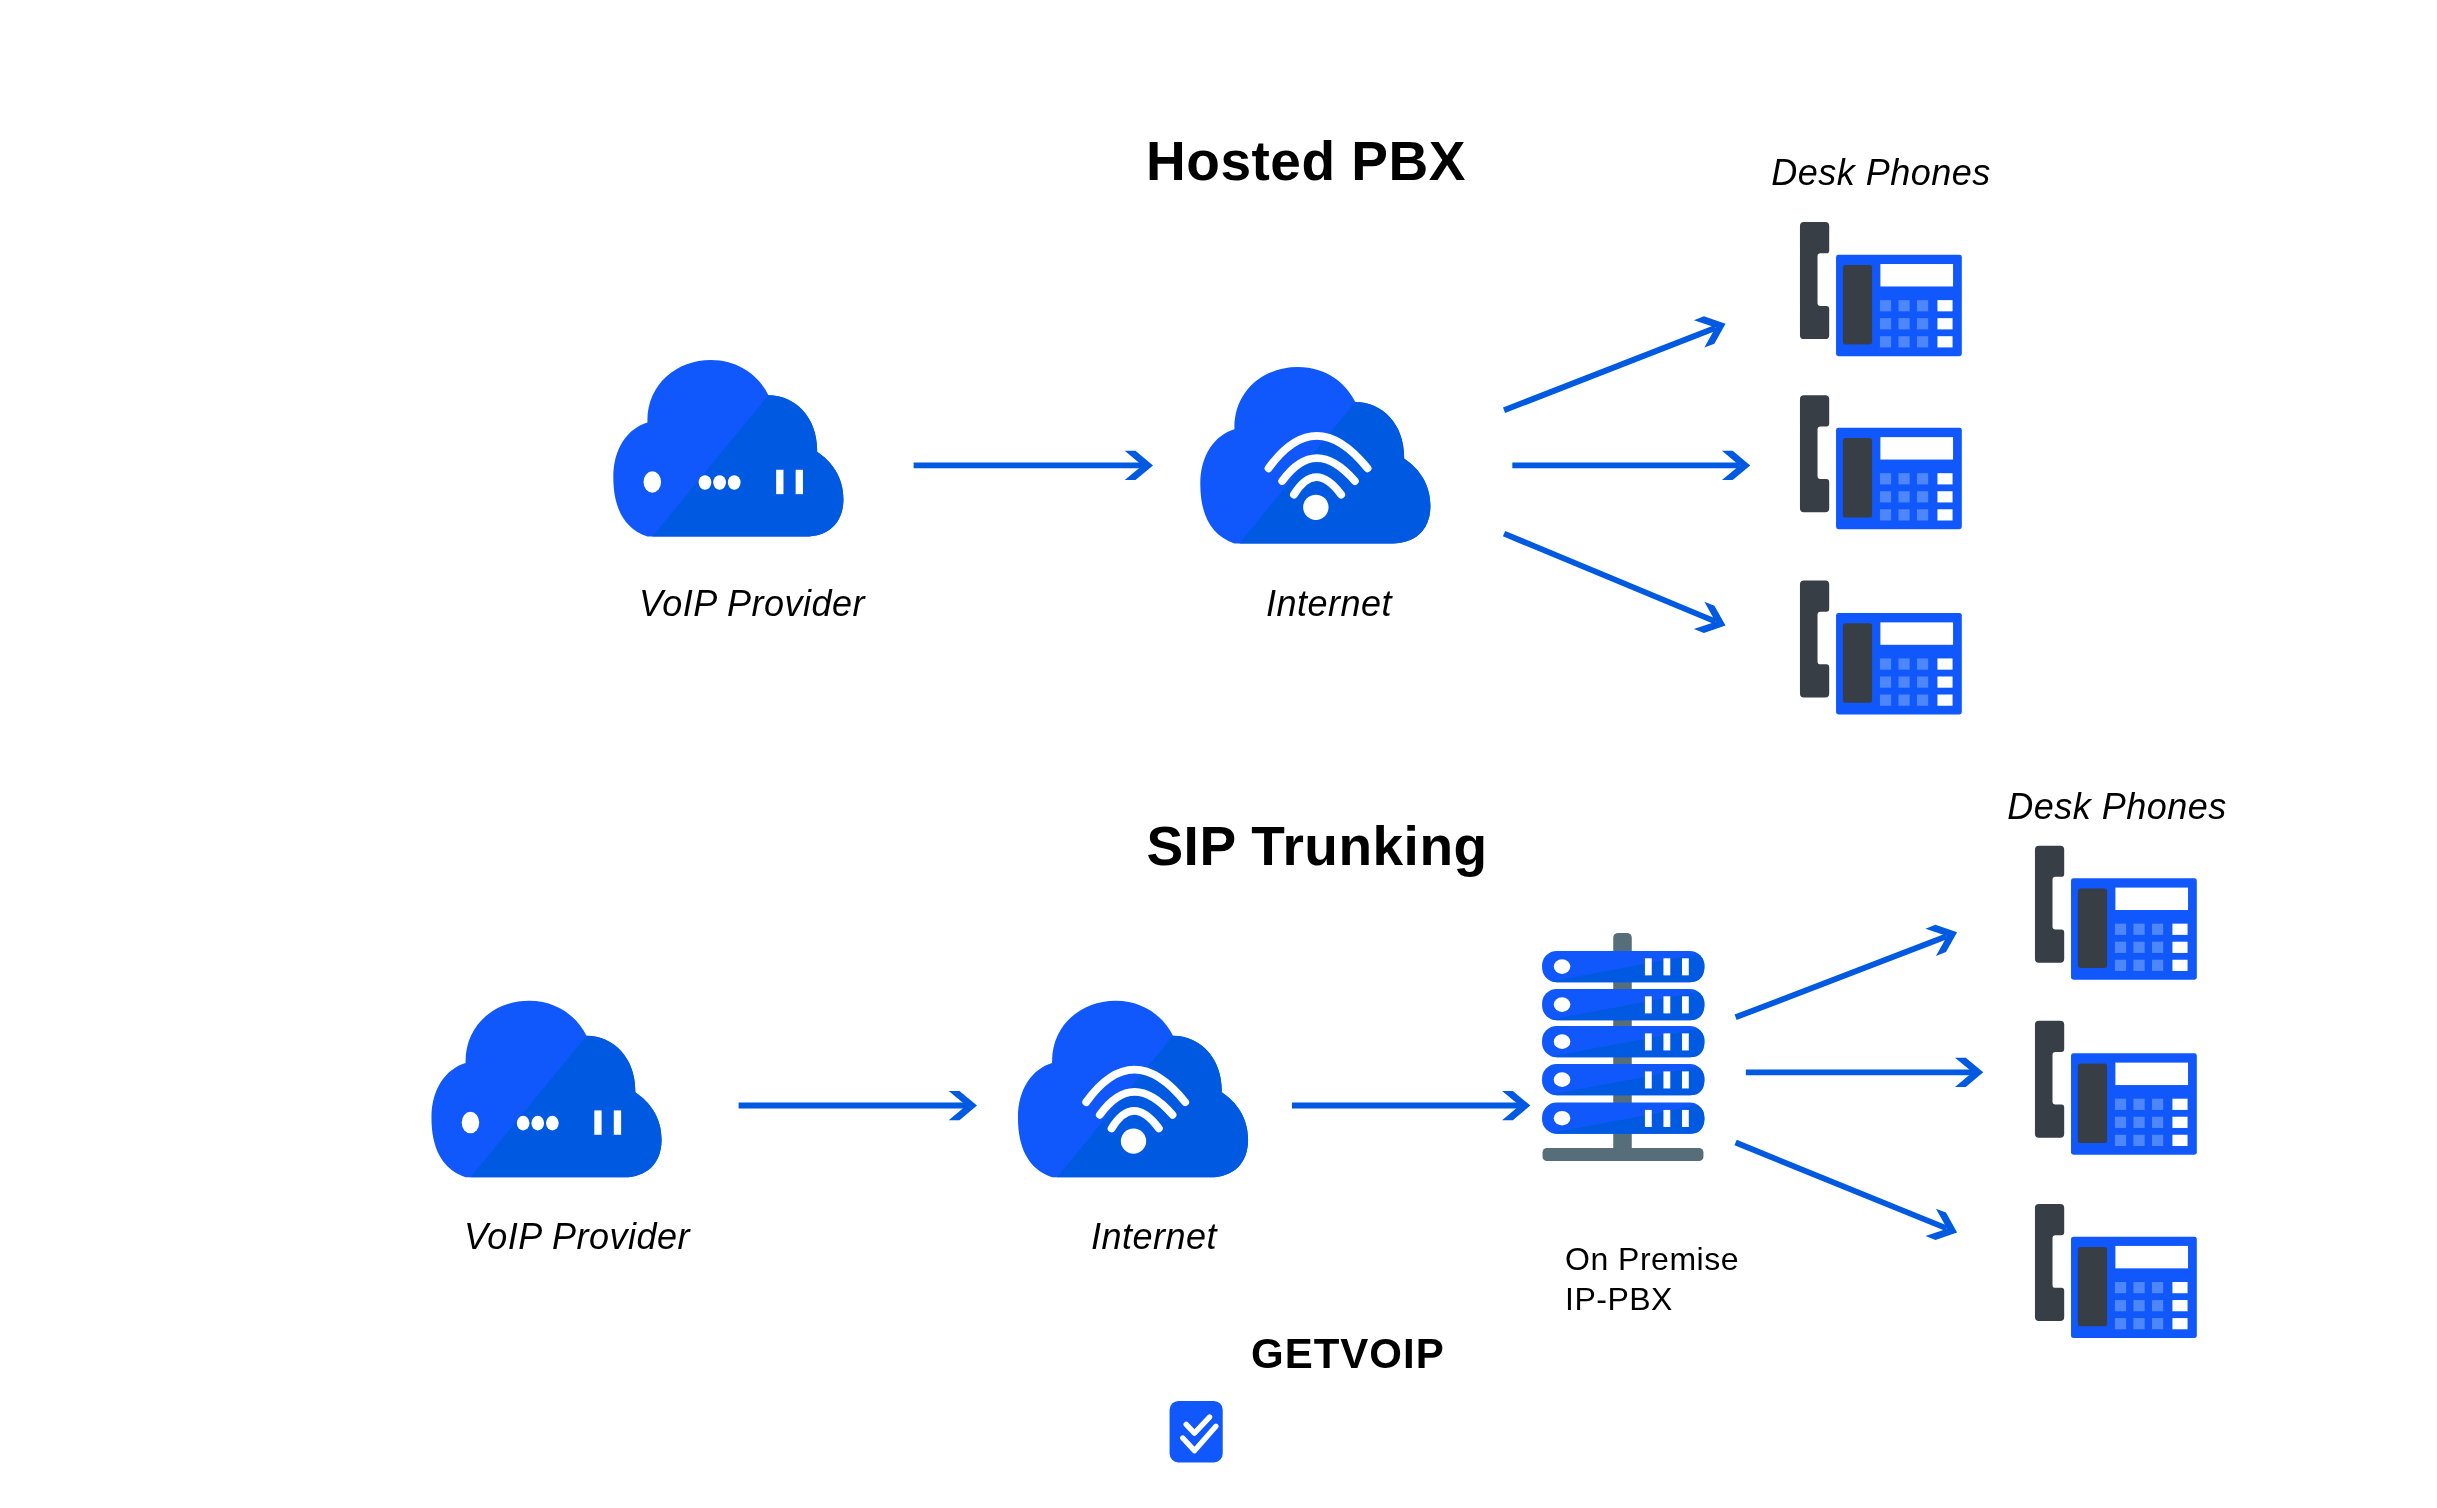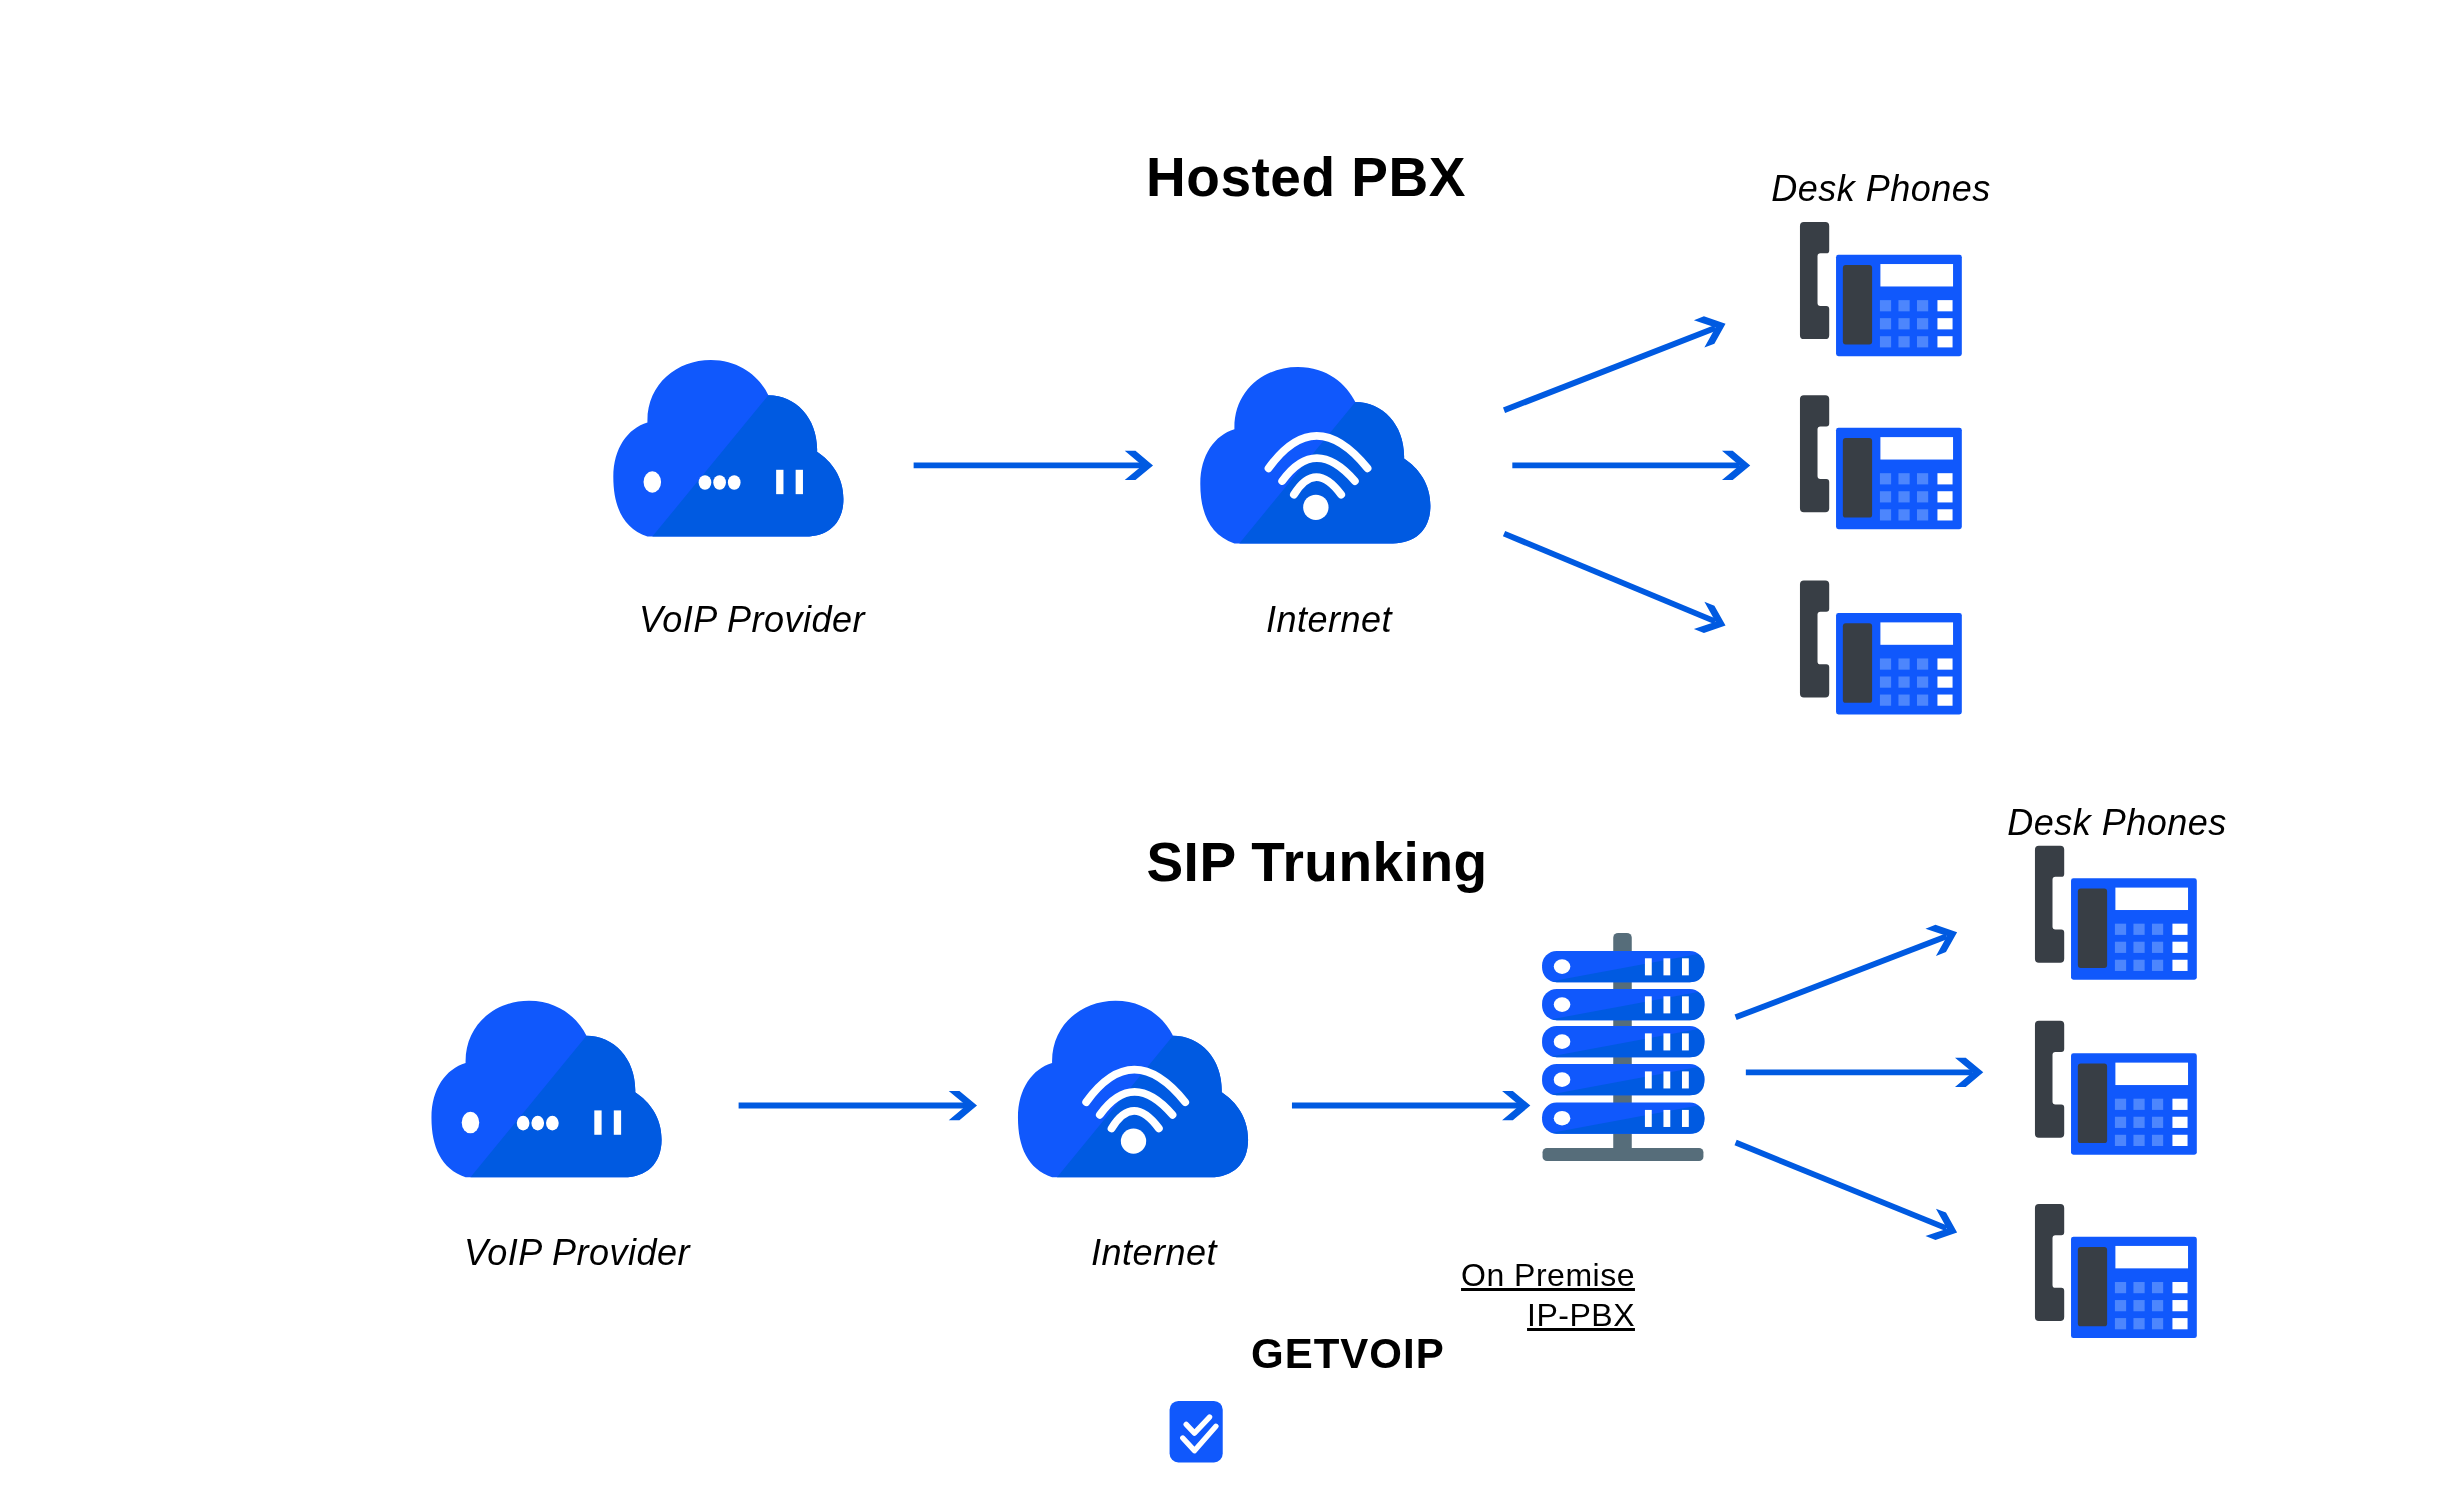--- a/index.html
+++ b/index.html
@@ -5,7 +5,7 @@
   html, body { margin:0; padding:0; background:#ffffff; }
   body { width:2600px; height:1509px; position:relative; overflow:hidden; font-family:"Liberation Sans", "DejaVu Sans", sans-serif; color:#000; }
   #canvas { position:absolute; left:0; top:0; width:2600px; height:1509px; }
-  .txt { position:absolute; white-space:nowrap; transform:translateX(-50%); text-align:right;margin-top:16px; }
+  .txt { position:absolute; white-space:nowrap; transform:translateX(-50%); text-align:left; }
   .title { font-weight:bold; font-size:55px; letter-spacing:0.5px; }
   .label { font-size:36px; letter-spacing:0.5px;font-style:italic; }
   .label2 { font-size:32px; letter-spacing:0.5px; line-height:40px; }

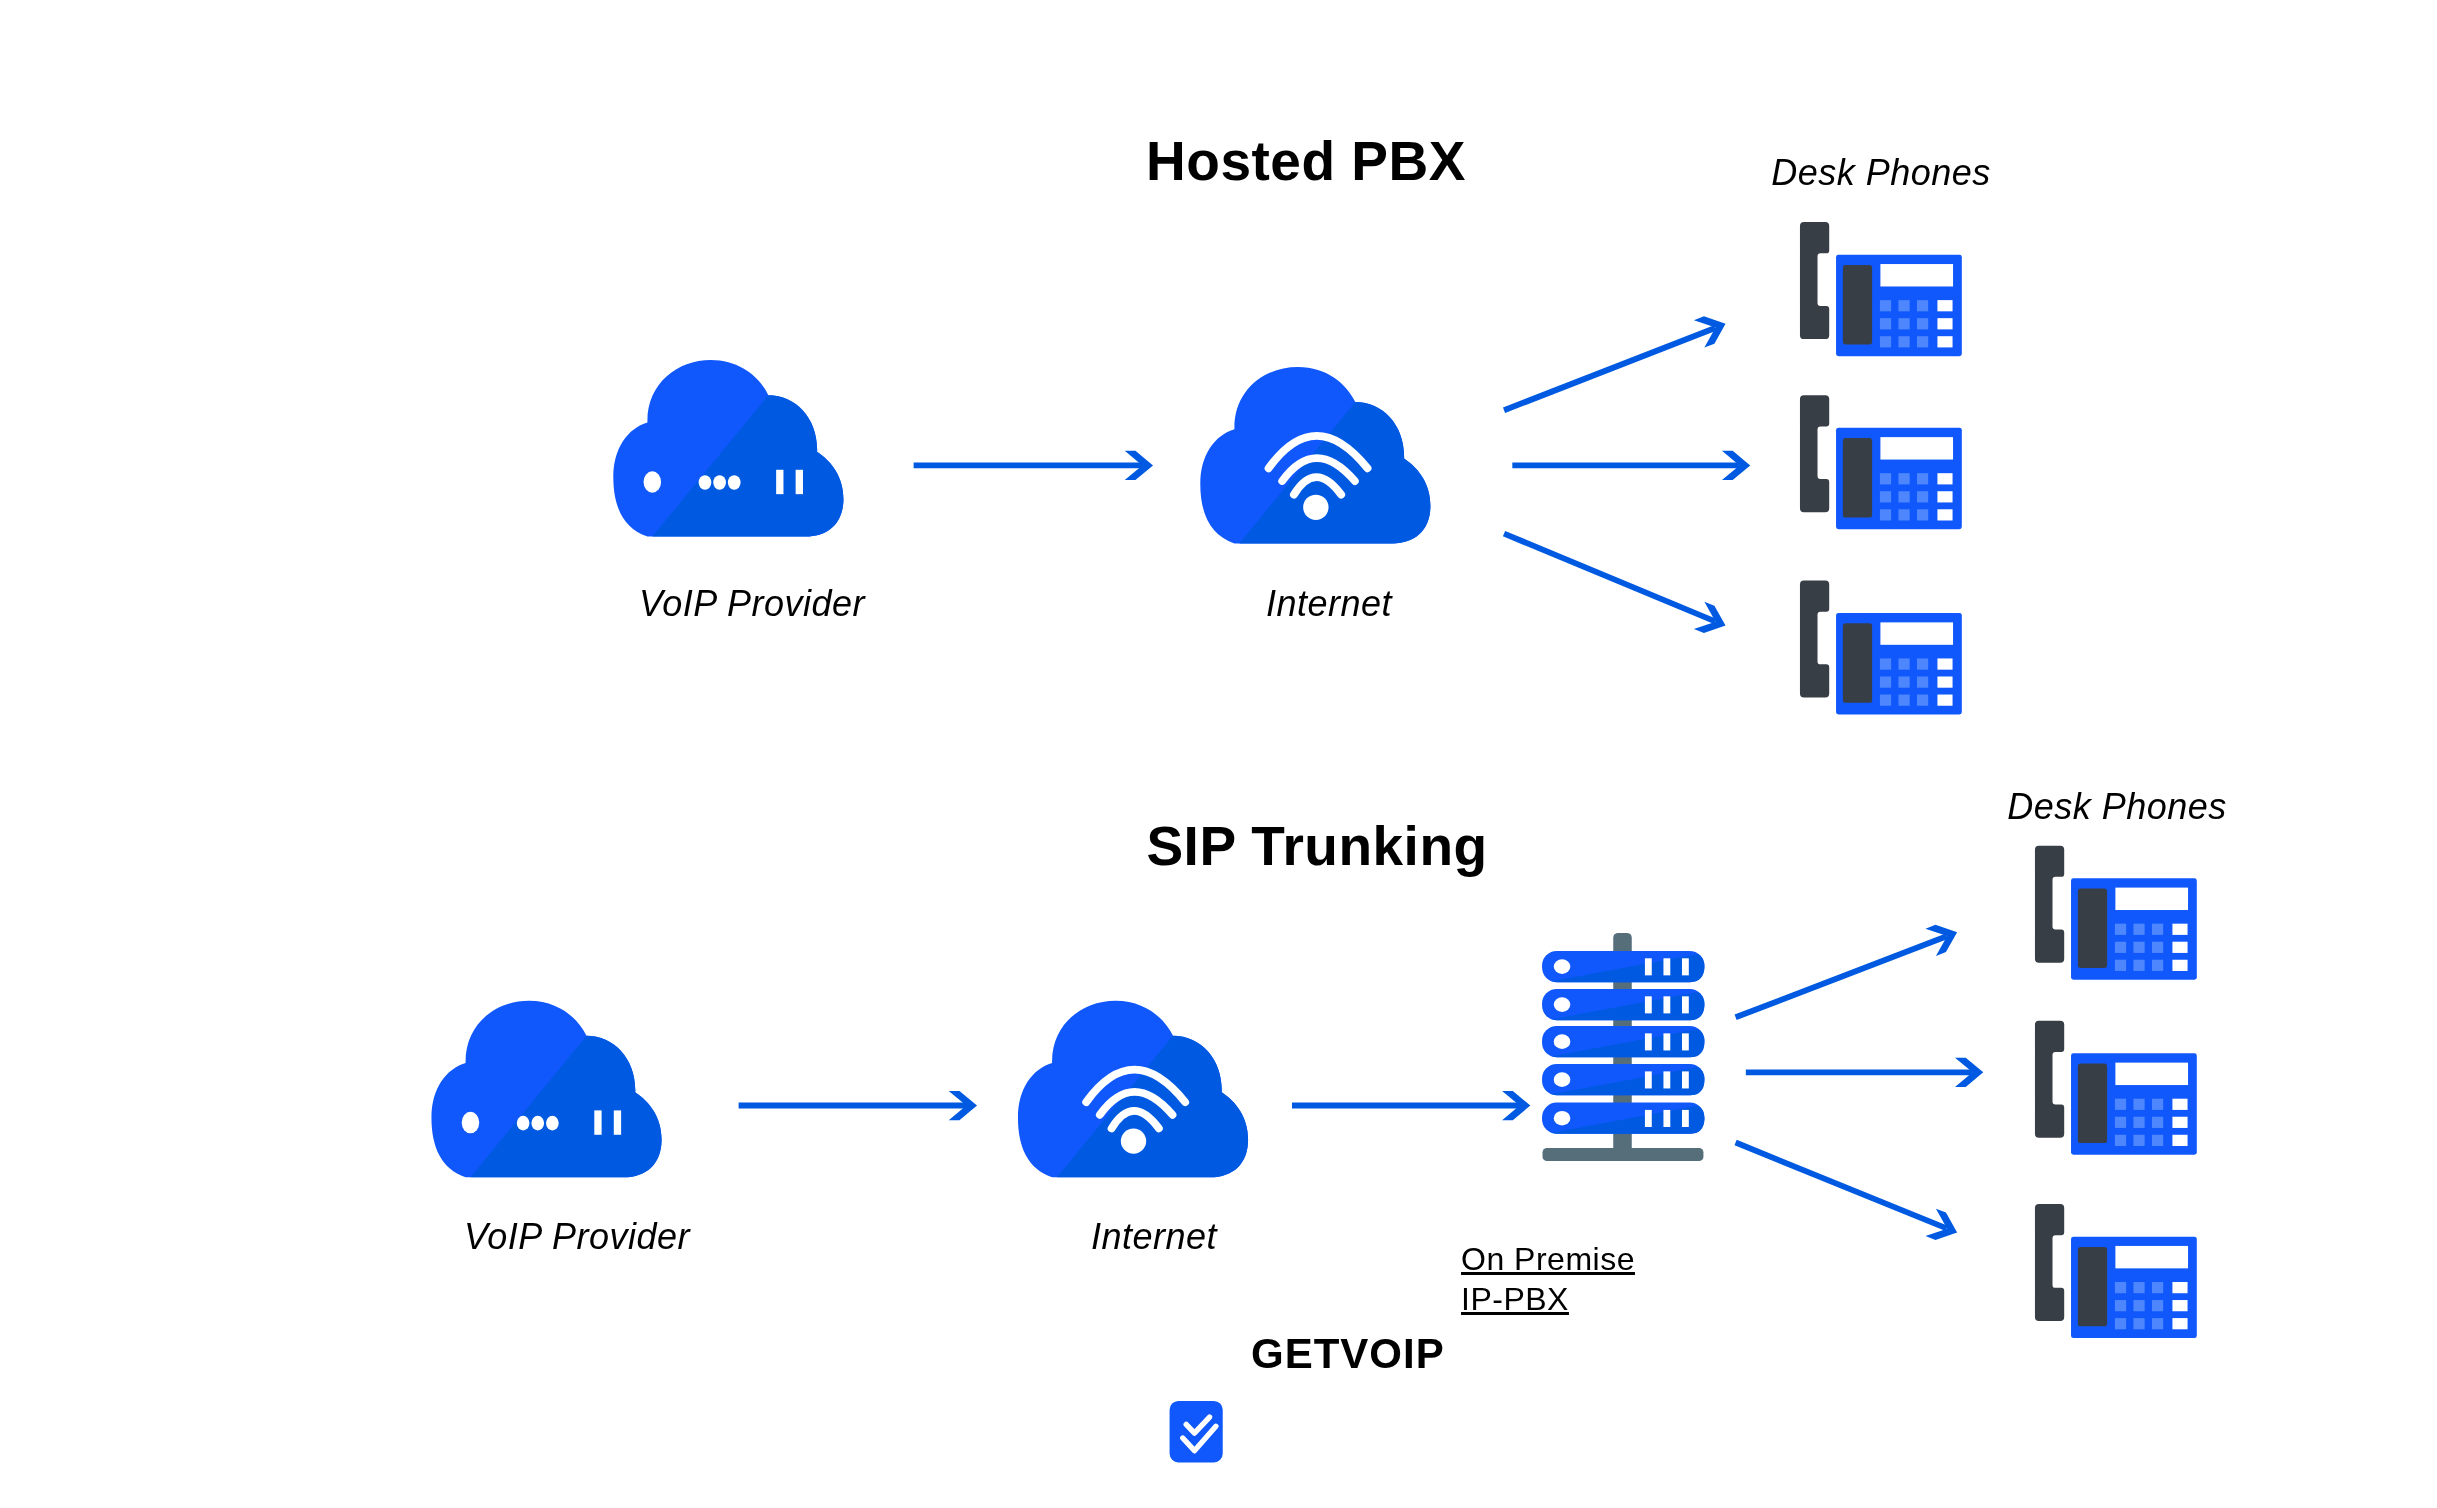--- a/index.html
+++ b/index.html
@@ -216,7 +216,7 @@
 <div class="txt label" style="left:2117px; top:786px;">Desk Phones</div>
 <div class="txt label" style="left:577px; top:1216px;">VoIP Provider</div>
 <div class="txt label" style="left:1154px; top:1216px;">Internet</div>
-<div class="txt label2" style="left:1548px; top:1239px;text-decoration:underline;">
+<div class="txt label2" style="left:1652px; top:1239px;">
   <div>On Premise</div>
   <div>IP-PBX</div>
 </div>

